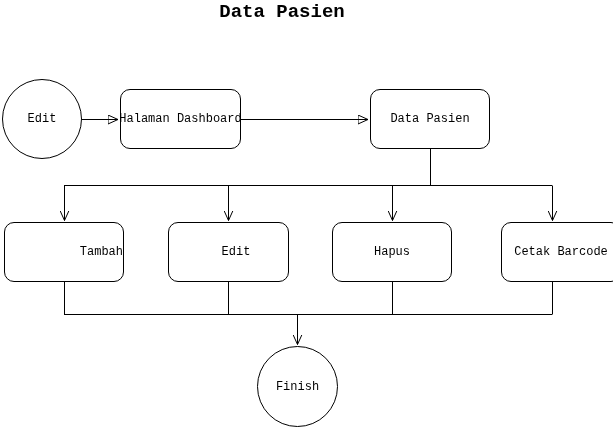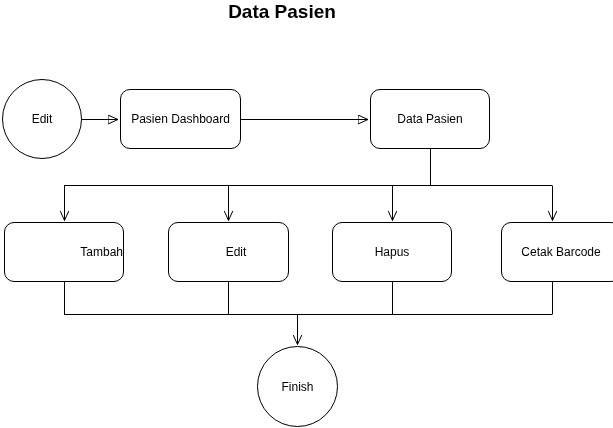--- a/index.html
+++ b/index.html
@@ -18,6 +18,7 @@
     height: 428px;
     background: #ffffff;
     overflow: hidden;
+    font-family: Liberation Mono, monospace;
   }
   .edges {
     position: absolute;

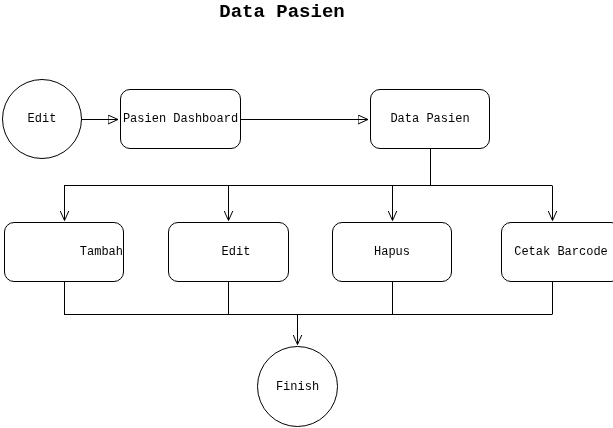--- a/index.html
+++ b/index.html
@@ -111,7 +111,7 @@
   </div>
 
   <div class="node rect n-halaman">
-    <span>Pasien Dashboard</span>
+    <span>Halaman Dashboard</span>
   </div>
 
   <div class="node rect n-datapasien">

